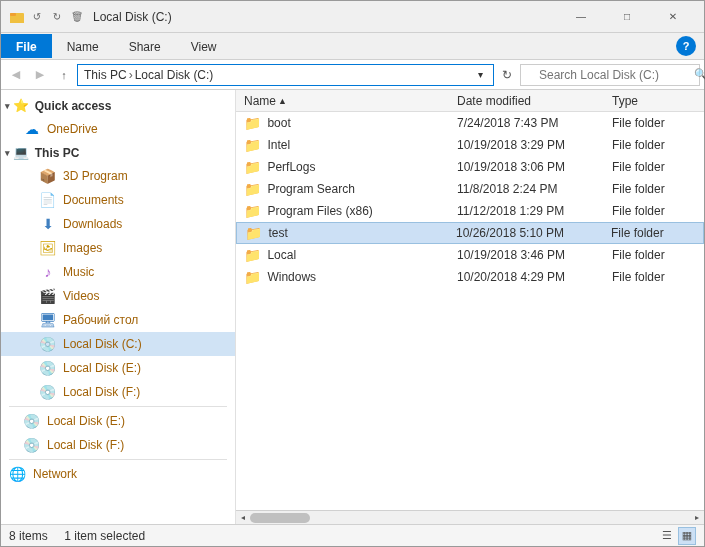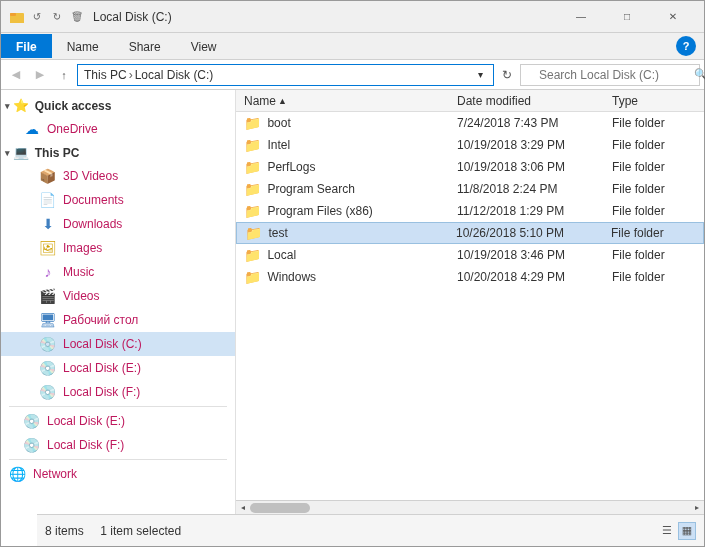--- a/index.html
+++ b/index.html
@@ -220,7 +220,7 @@
     }
     .sidebar-label {
       font-size: 12px;
-      color: #be185d;
+      color: #a16207;
     }
     .sidebar-group-header {
       display: flex;

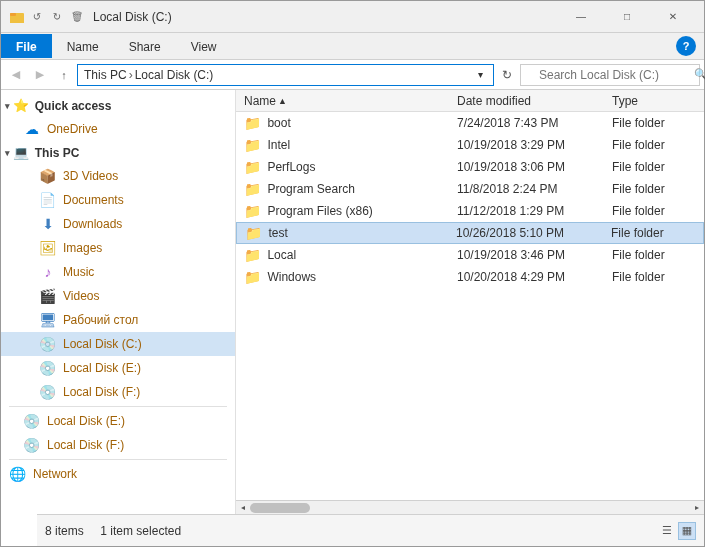--- a/index.html
+++ b/index.html
@@ -496,7 +496,7 @@
 
       <div class="sidebar-item sidebar-indent-2">
         <span class="sidebar-icon">📦</span>
-        <span class="sidebar-label">3D Videos</span>
+        <span class="sidebar-label">3D Program</span>
       </div>
       <div class="sidebar-item sidebar-indent-2">
         <span class="sidebar-icon docs-icon">📄</span>

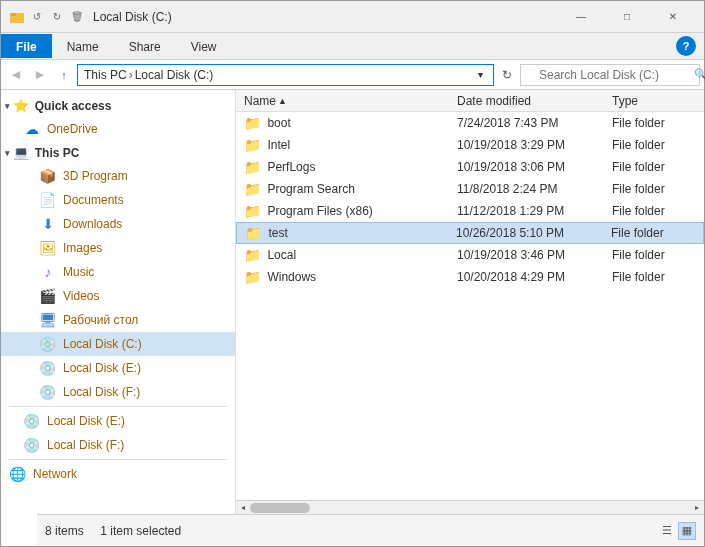--- a/index.html
+++ b/index.html
@@ -329,7 +329,7 @@
 
     
     .status-bar {
-      height: 32px;
+      height: 22px;
       background: #f5f5f5;
       border-top: 1px solid #d0d0d0;
       display: flex;
@@ -337,7 +337,6 @@
       padding: 0 8px;
       gap: 0;
       flex-shrink: 0;
-      margin-left: 36px;
     }
     .status-text {
       font-size: 12px;

